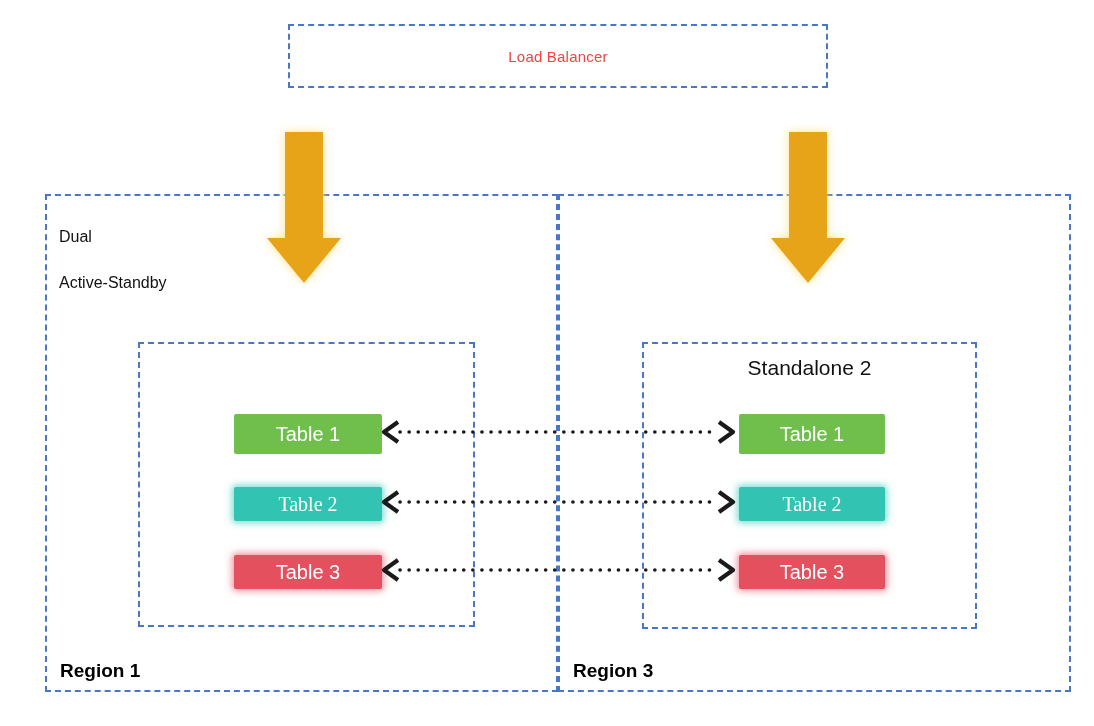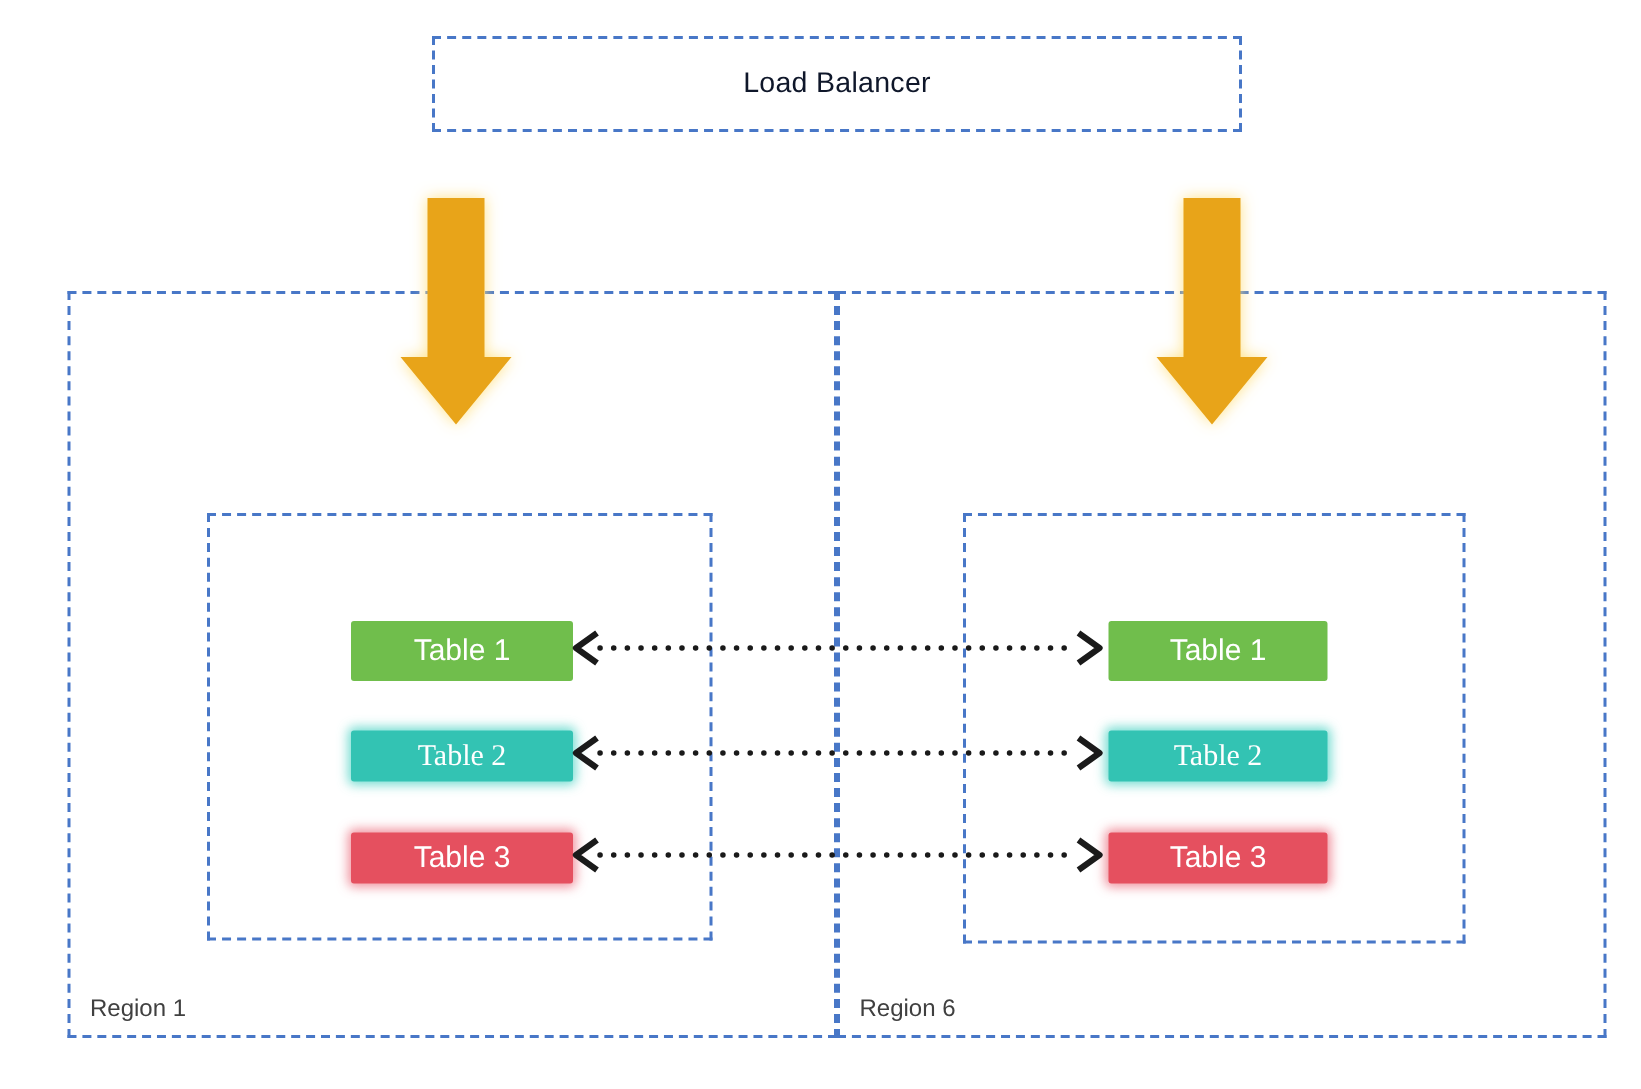--- a/index.html
+++ b/index.html
@@ -20,7 +20,7 @@
     left:288px;top:24px;width:540px;height:64px;
     display:flex;align-items:center;justify-content:center;
   }
-  #lb-label{font-size:19px;color:#0f172a;letter-spacing:.2px;}
+  #lb-label{font-size:15px;color:#ef4444;letter-spacing:.2px;}
   #region1{left:45px;top:194px;width:513px;height:498px;}
   #region2{left:558px;top:194px;width:513px;height:498px;}
   .region-corner-label{

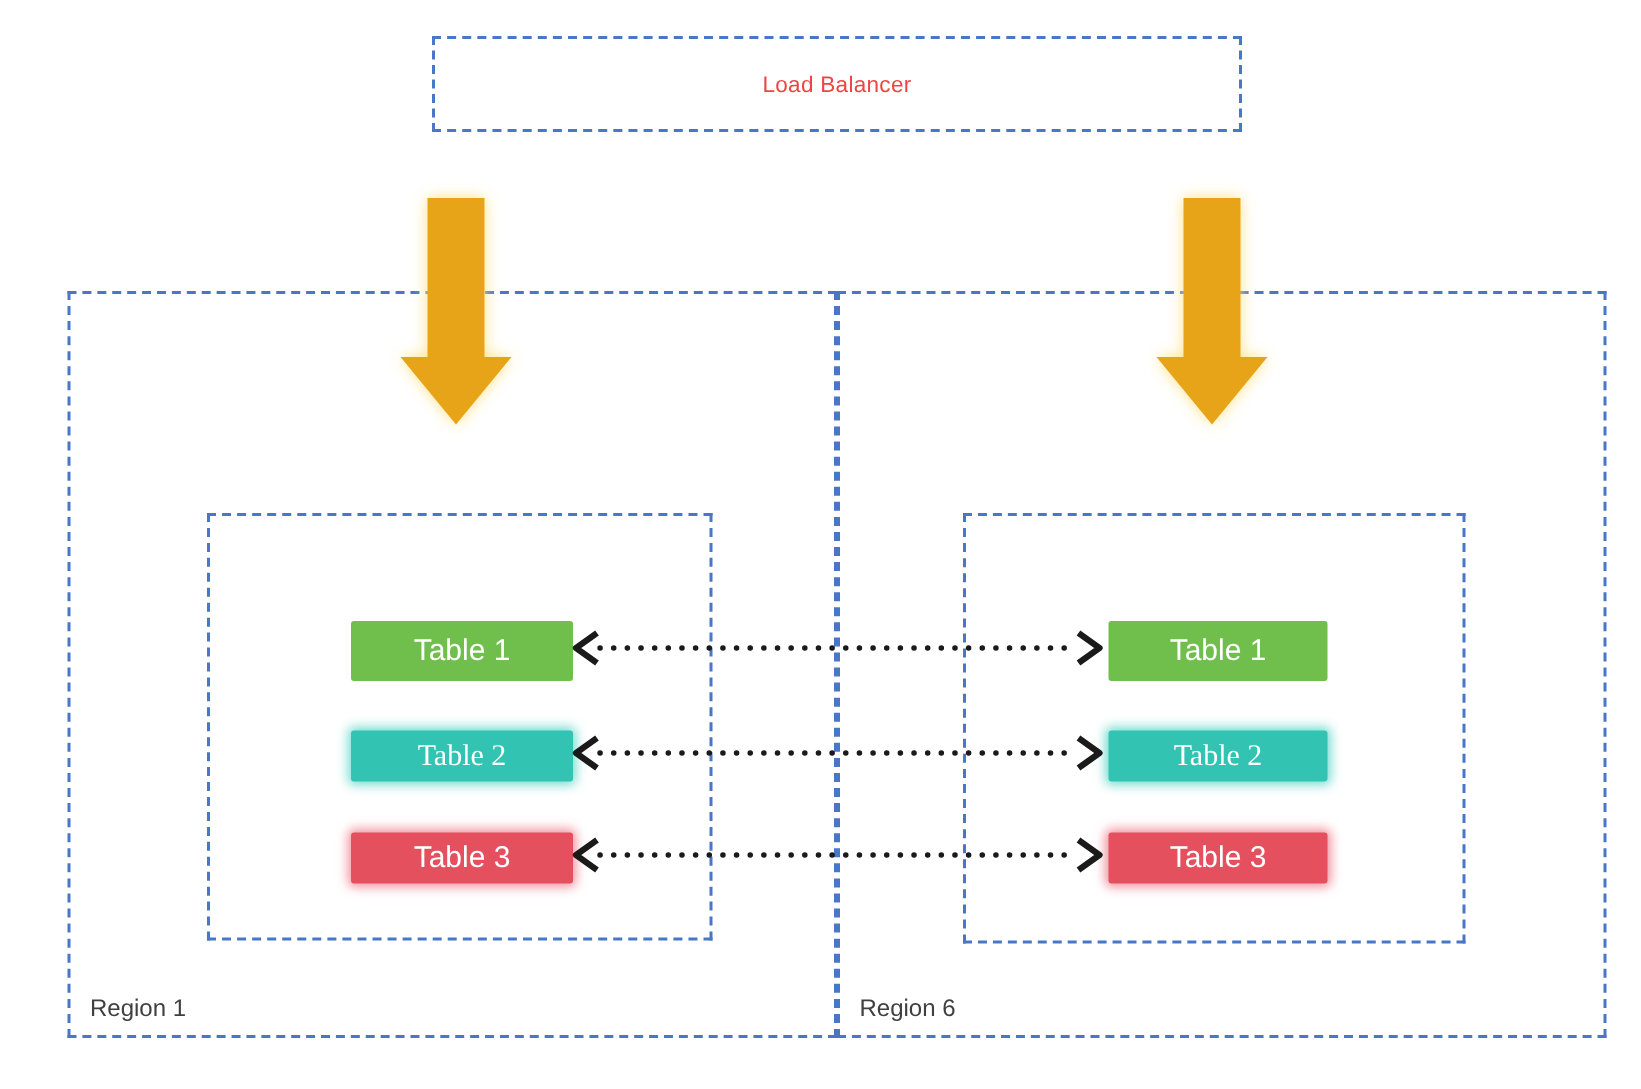--- a/index.html
+++ b/index.html
@@ -74,6 +74,10 @@
   </div>
 
   <div id="region1" class="dashed-box" style="border-color: rgb(72, 119, 199);">
+    <div class="region-corner-label">
+      <span>Dual</span><br>
+      <span>Active-Standby</span>
+    </div>
     <div class="region-bottom-label">Region 1</div>
   </div>
 

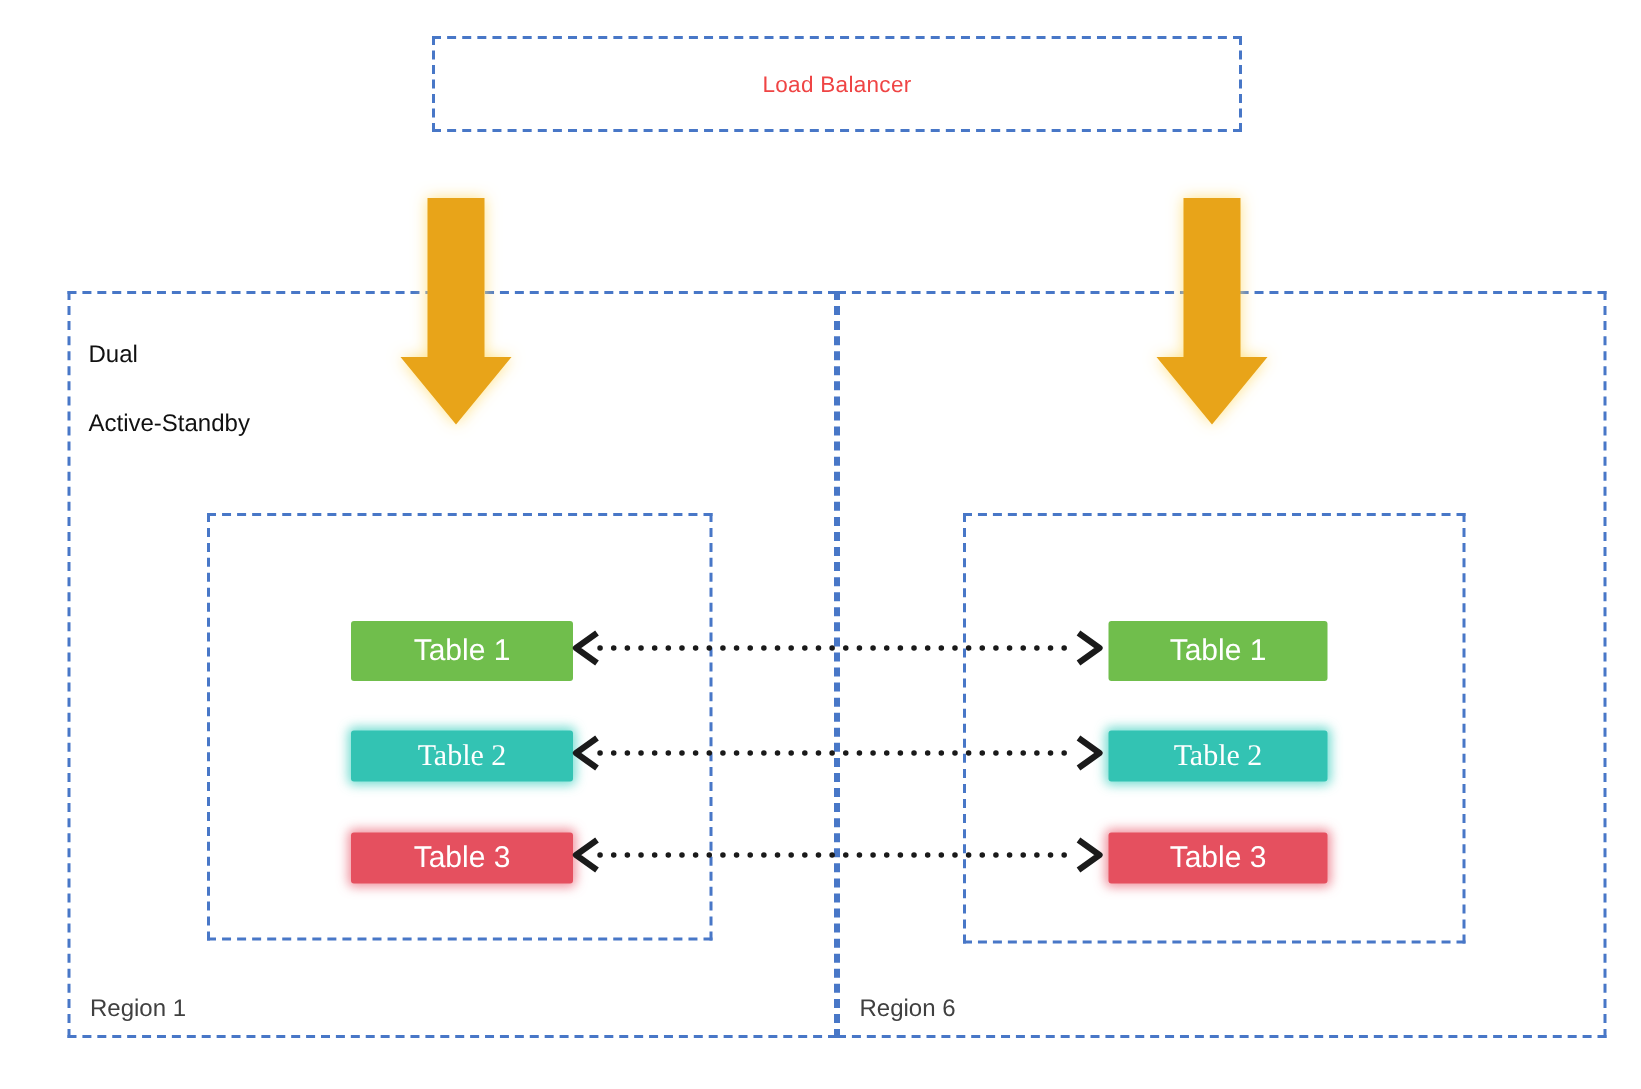--- a/index.html
+++ b/index.html
@@ -92,6 +92,7 @@
   </div>
 
   <div id="standalone2" class="dashed-box" style="border-color: rgb(72, 119, 199);">
+    <div class="standalone-title">Standalone 2</div>
     <div id="s2-t1" class="table-box" style="background-color: rgb(112, 190, 76);">Table 1</div>
     <div id="s2-t2" class="table-box glow-teal" style="background-color: rgb(51, 195, 179);">Table 2</div>
     <div id="s2-t3" class="table-box glow-red" style="background-color: rgb(229, 80, 95);">Table 3</div>

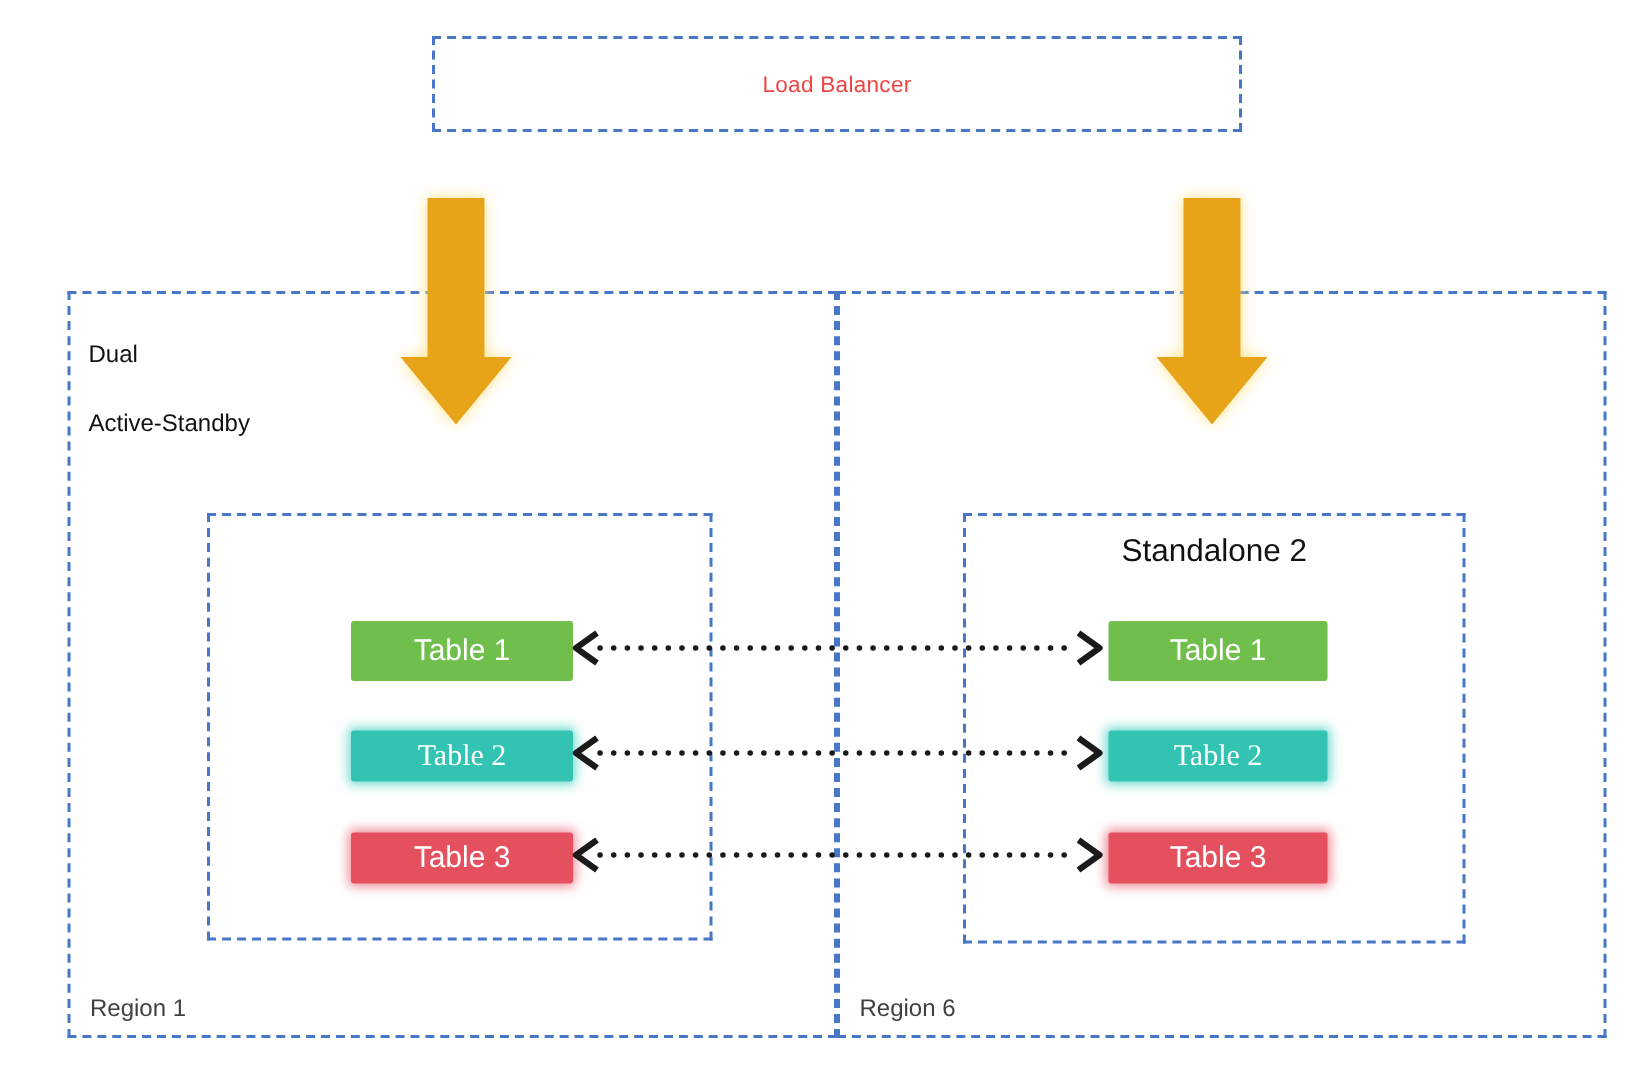--- a/index.html
+++ b/index.html
@@ -29,7 +29,7 @@
   }
   .region-bottom-label{
     position:absolute;left:13px;bottom:8px;
-    font-size:16px;color:#404040;
+    font-size:19px;color:#000000;font-weight:bold;
   }
   #standalone1{left:138px;top:342px;width:337px;height:285px;}
   #standalone2{left:642px;top:342px;width:335px;height:287px;}

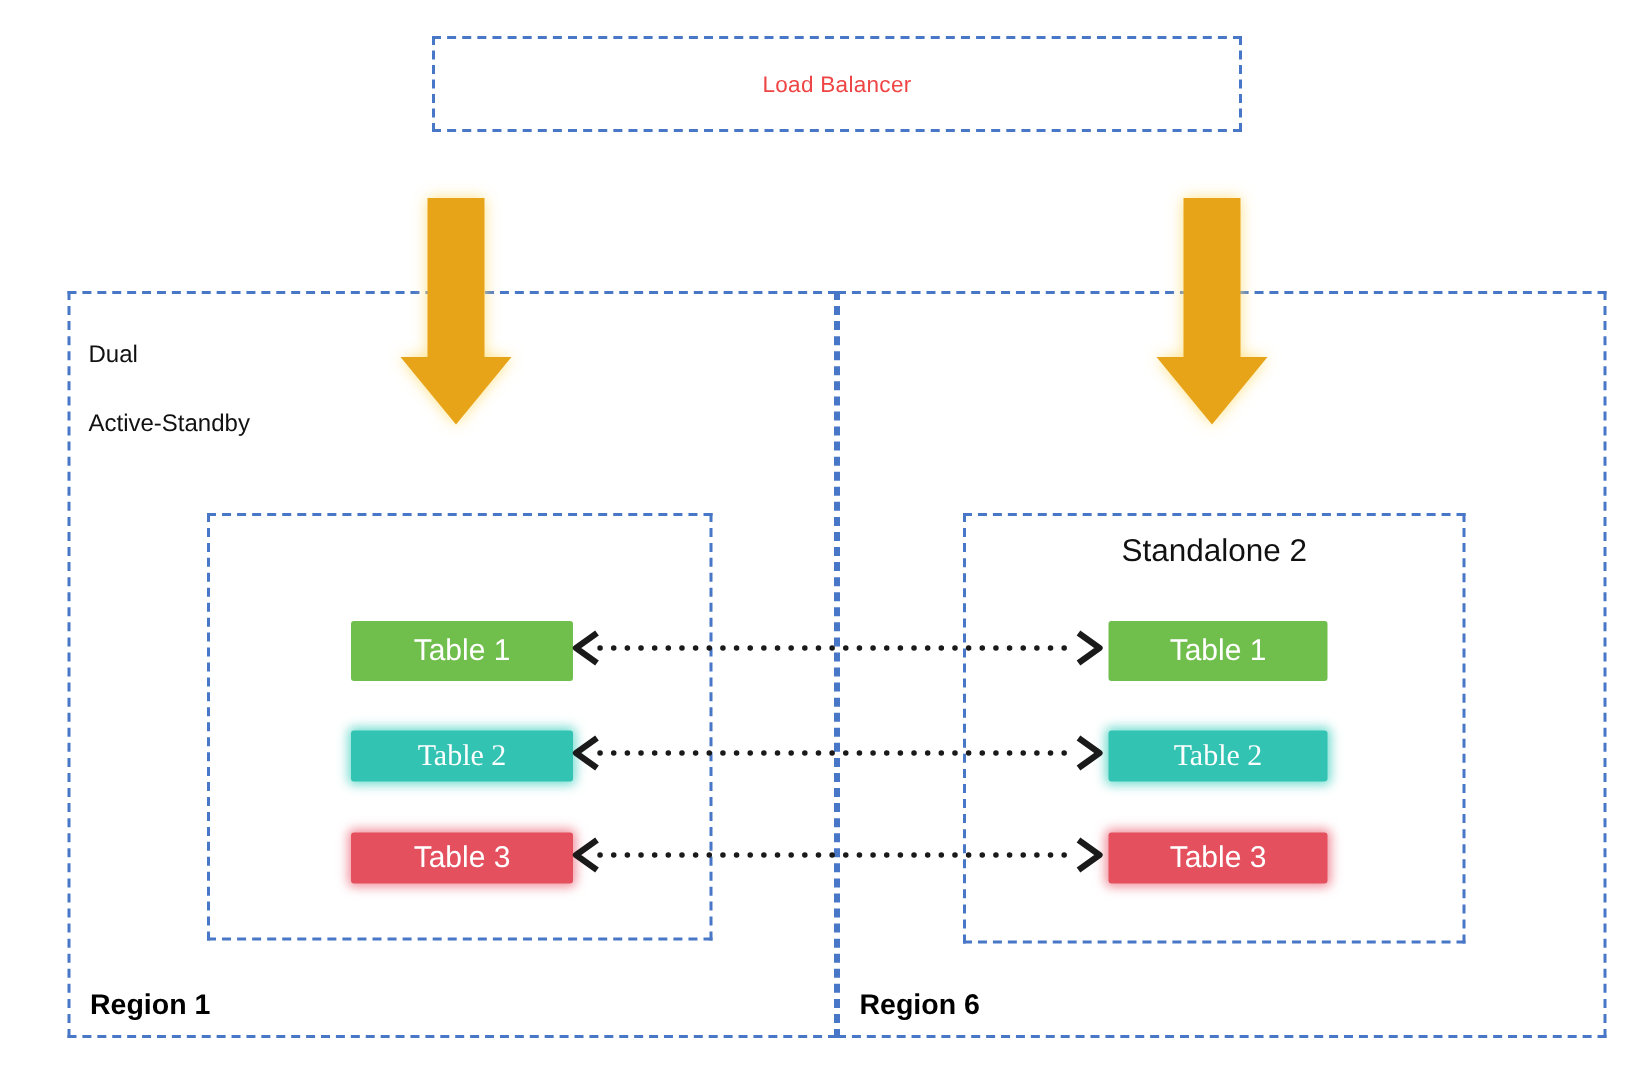--- a/index.html
+++ b/index.html
@@ -82,7 +82,7 @@
   </div>
 
   <div id="region2" class="dashed-box" style="border-color: rgb(72, 119, 199);">
-    <div class="region-bottom-label">Region 6</div>
+    <div class="region-bottom-label">Region 3</div>
   </div>
 
   <div id="standalone1" class="dashed-box" style="border-color: rgb(72, 119, 199);">

